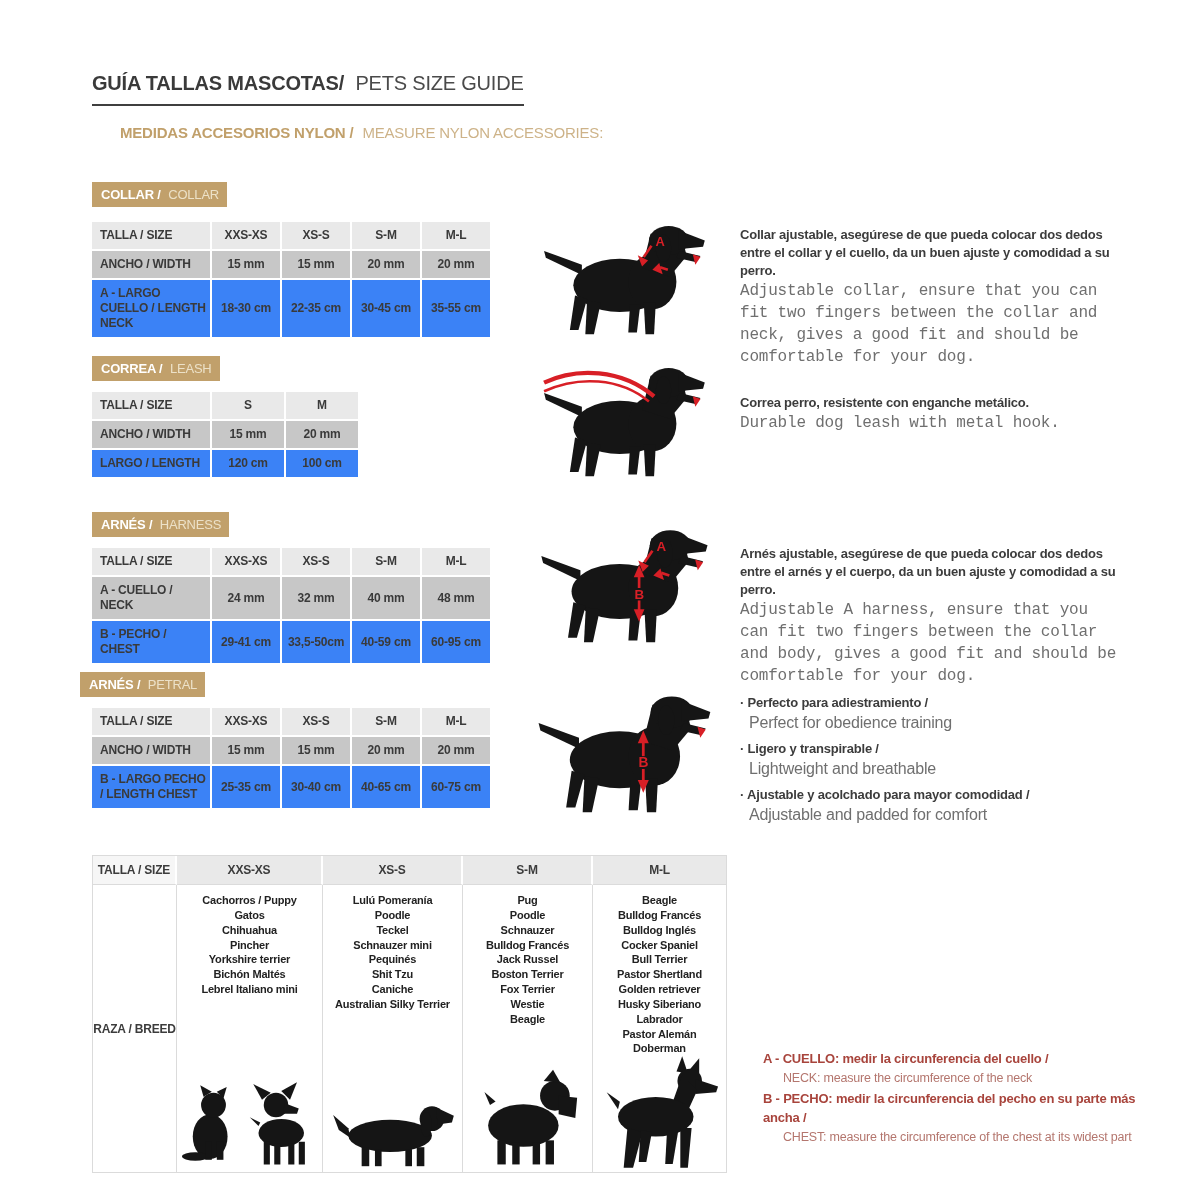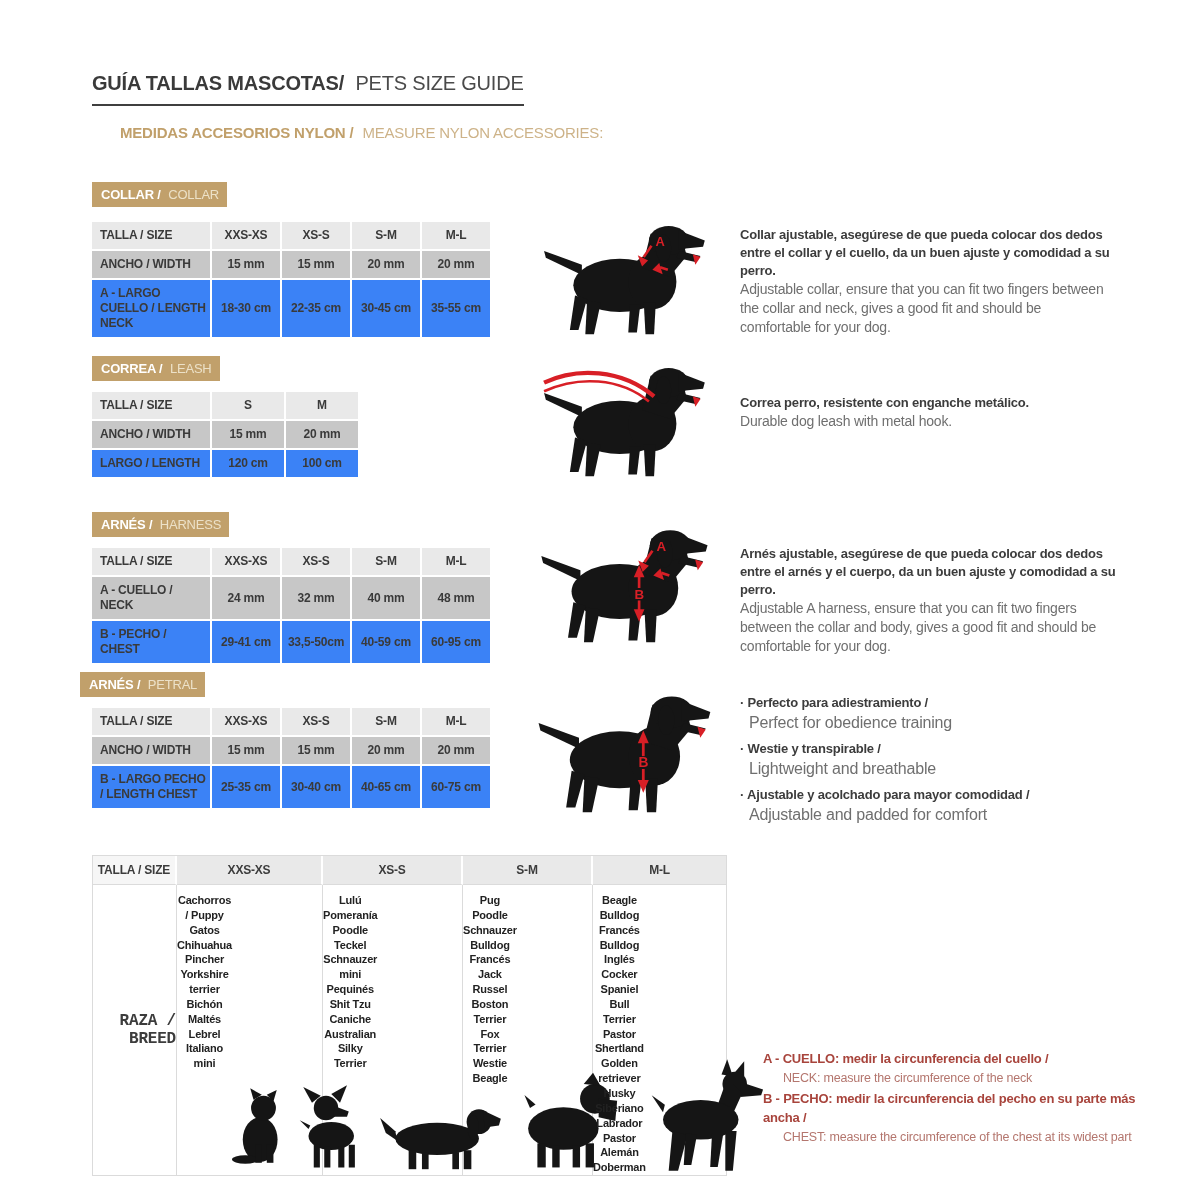--- a/index.html
+++ b/index.html
@@ -35,7 +35,7 @@
   
   .desc{font-size:13px;line-height:1.38;}
   .desc-es{font-weight:700;color:#3C3C3C;}
-  .desc-en{font-weight:400;color:var(--text-light);font-size:14px;}
+  .desc-en{font-weight:400;color:var(--text-light);font-size:16px;font-family:Liberation Mono, monospace;}
   
   .bullets{font-size:13px;line-height:1.35;}
   .bullet{margin-bottom:7px;}

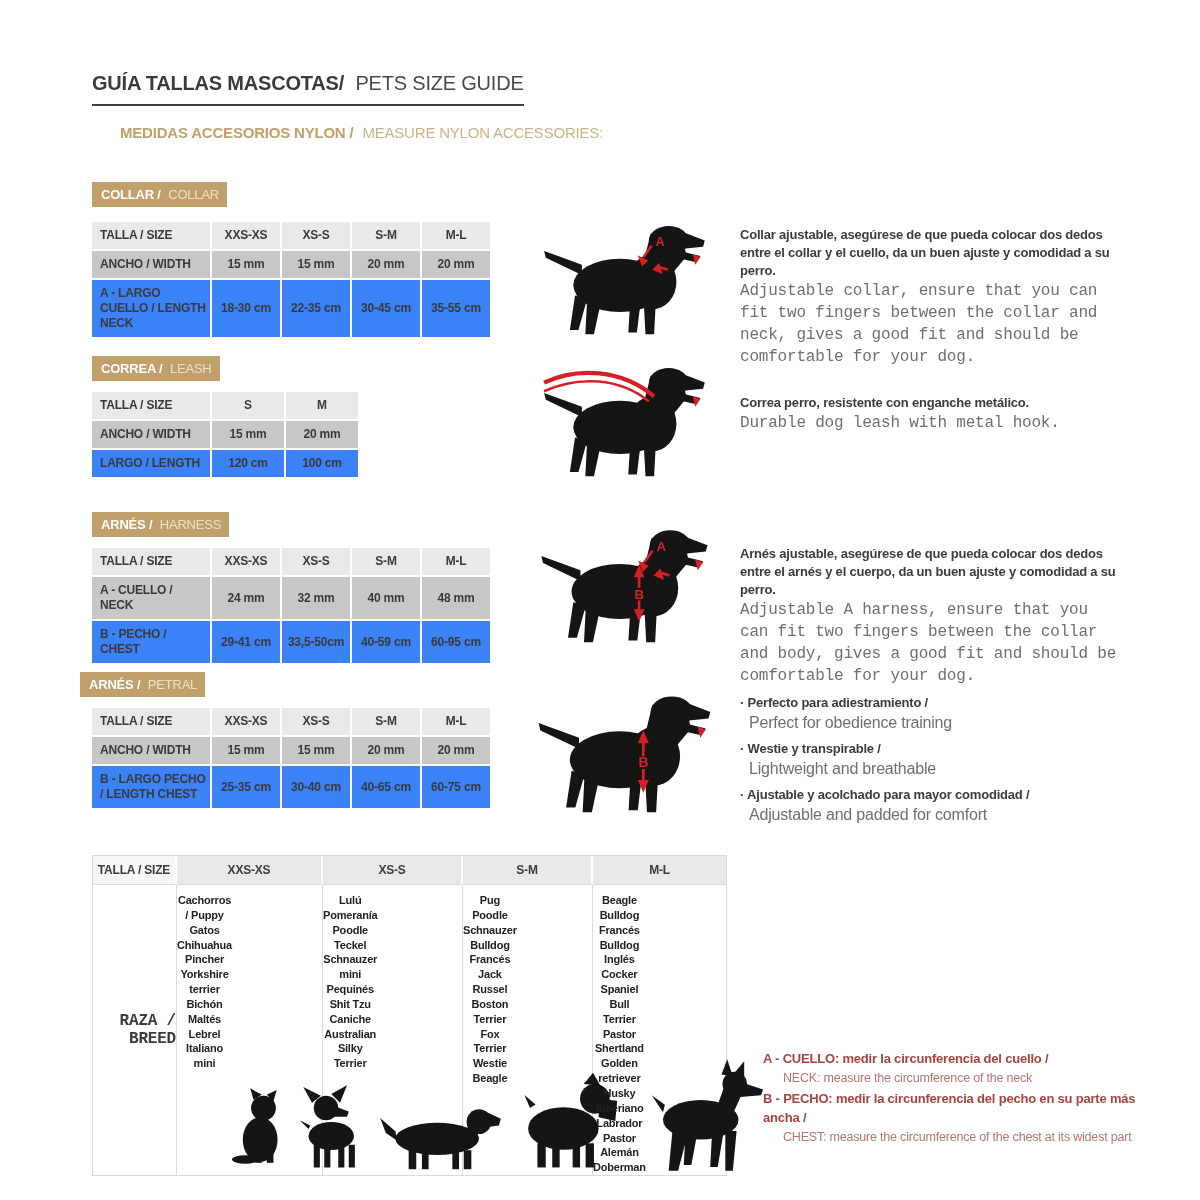--- a/index.html
+++ b/index.html
@@ -263,7 +263,7 @@
     <div class="b-en">Perfect for obedience training</div>
   </div>
   <div class="bullet">
-    <div class="b-es">Westie y transpirable /</div>
+    <div class="b-es">Ligero y transpirable /</div>
     <div class="b-en">Lightweight and breathable</div>
   </div>
   <div class="bullet">

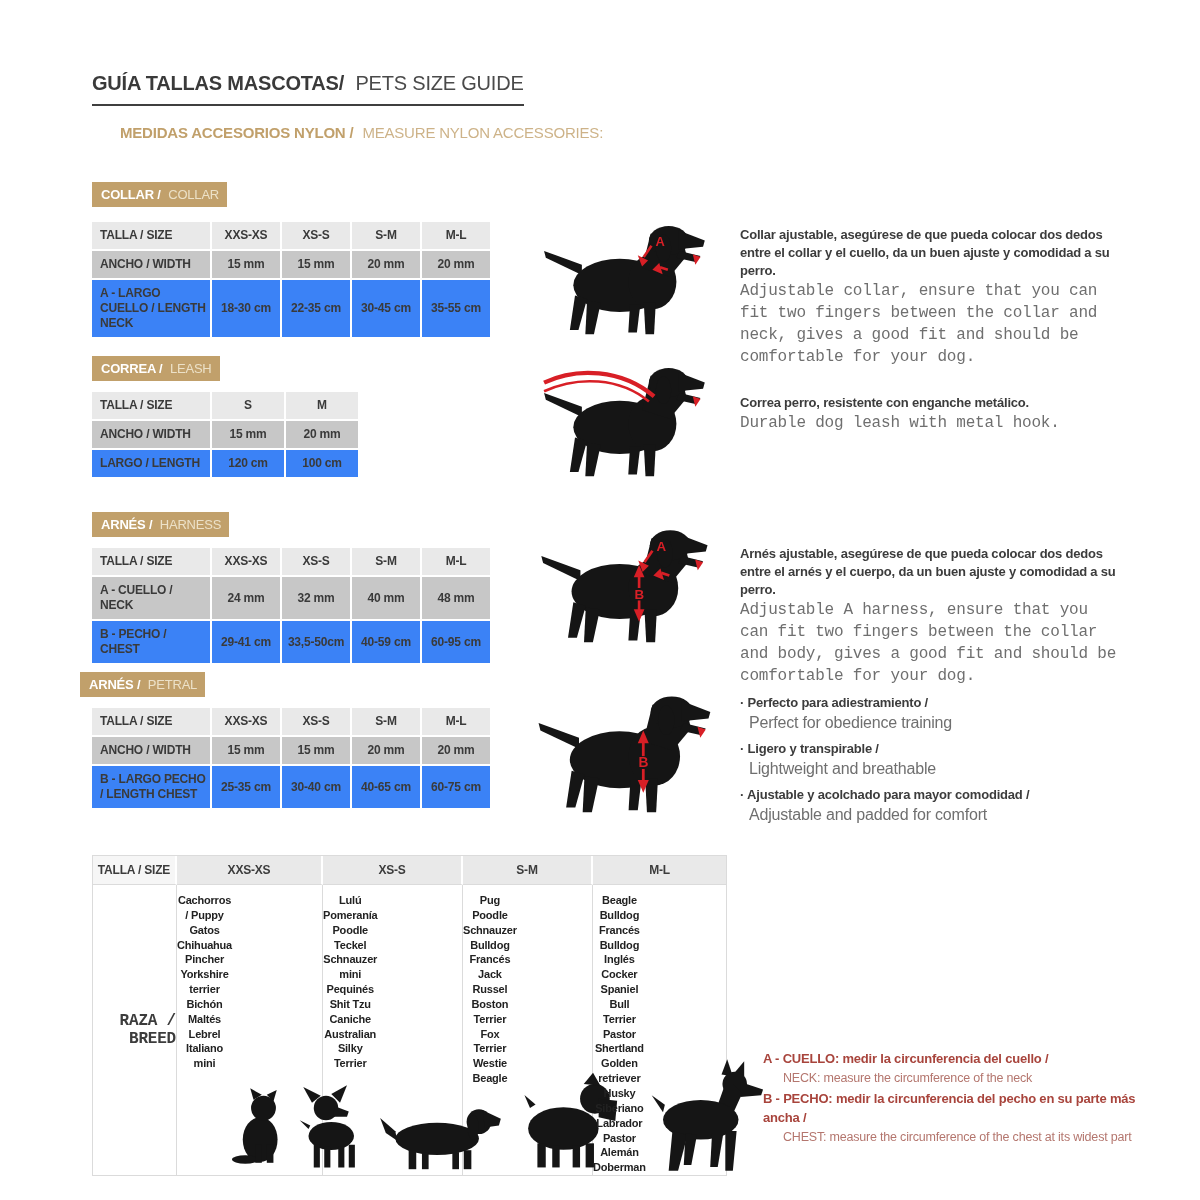--- a/index.html
+++ b/index.html
@@ -51,7 +51,7 @@
   .bt-hcell:first-child{background:#F6F6F6;}
   .bt-hcell:last-child{border-right:none;}
   .bt-body{min-height:260px;}
-  .bt-cell{border-right:1px solid var(--border-light);display:flex;flex-direction:row;min-height:260px;}
+  .bt-cell{border-right:1px solid var(--border-light);display:flex;flex-direction:column;min-height:260px;}
   .bt-cell:last-child{border-right:none;}
   .bt-label{align-items:center;justify-content:center;font-size:16px;font-weight:700;text-align:right;font-family:Liberation Mono, monospace;}
   .breedlist{padding-top:8px;font-size:11px;font-weight:700;text-align:center;line-height:1.35;color:#222;}

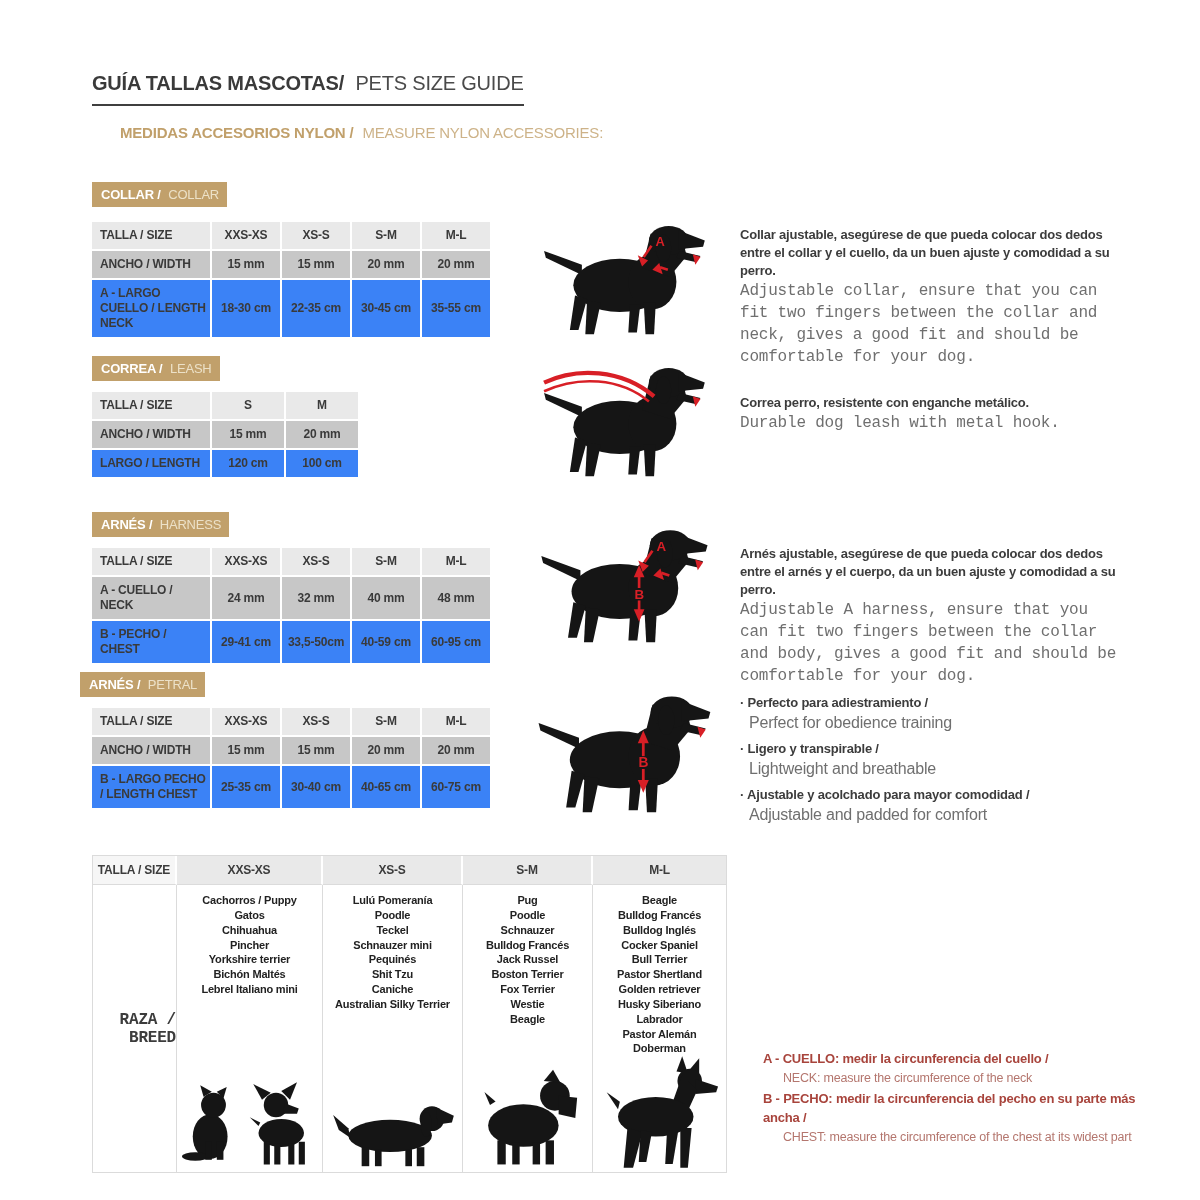--- a/index.html
+++ b/index.html
@@ -53,7 +53,7 @@
   .bt-body{min-height:260px;}
   .bt-cell{border-right:1px solid var(--border-light);display:flex;flex-direction:column;min-height:260px;}
   .bt-cell:last-child{border-right:none;}
-  .bt-label{align-items:center;justify-content:center;font-size:16px;font-weight:700;text-align:right;font-family:Liberation Mono, monospace;}
+  .bt-label{align-items:center;justify-content:center;font-size:12px;font-weight:700;text-align:left;}
   .breedlist{padding-top:8px;font-size:11px;font-weight:700;text-align:center;line-height:1.35;color:#222;}
   .sil{margin-top:auto;display:flex;justify-content:center;align-items:flex-end;gap:8px;padding-bottom:2px;}
   

